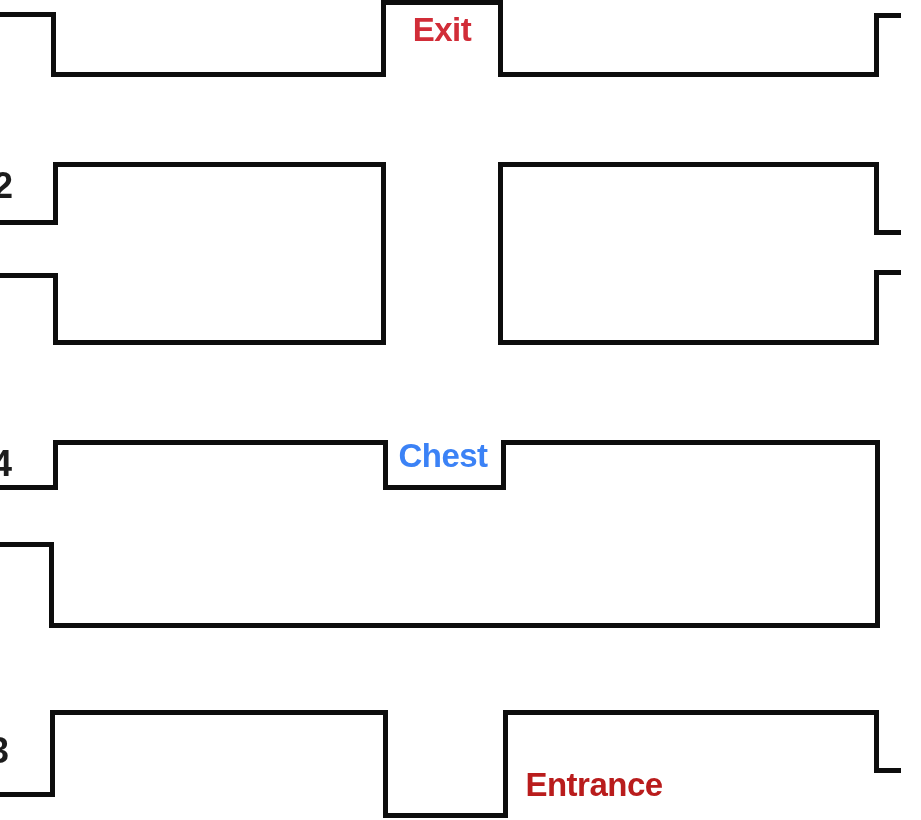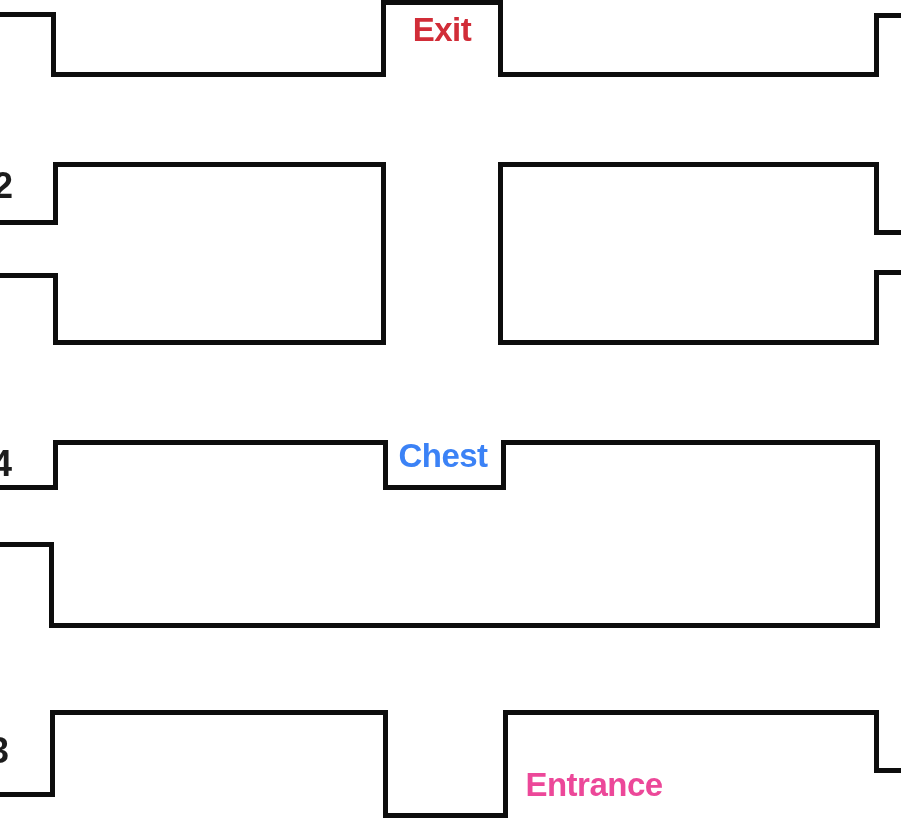--- a/index.html
+++ b/index.html
@@ -55,7 +55,7 @@
 
   <div class="label word lbl-chest" style="color: #3b82f6;">Chest</div>
 
-  <div class="label word lbl-entrance" style="color: #ec4899;">Entrance</div>
+  <div class="label word lbl-entrance" style="color: #b91c1c;">Entrance</div>
 
   <div class="label digit lbl-p2" style="color: rgb(28, 28, 28);">2</div>
 

